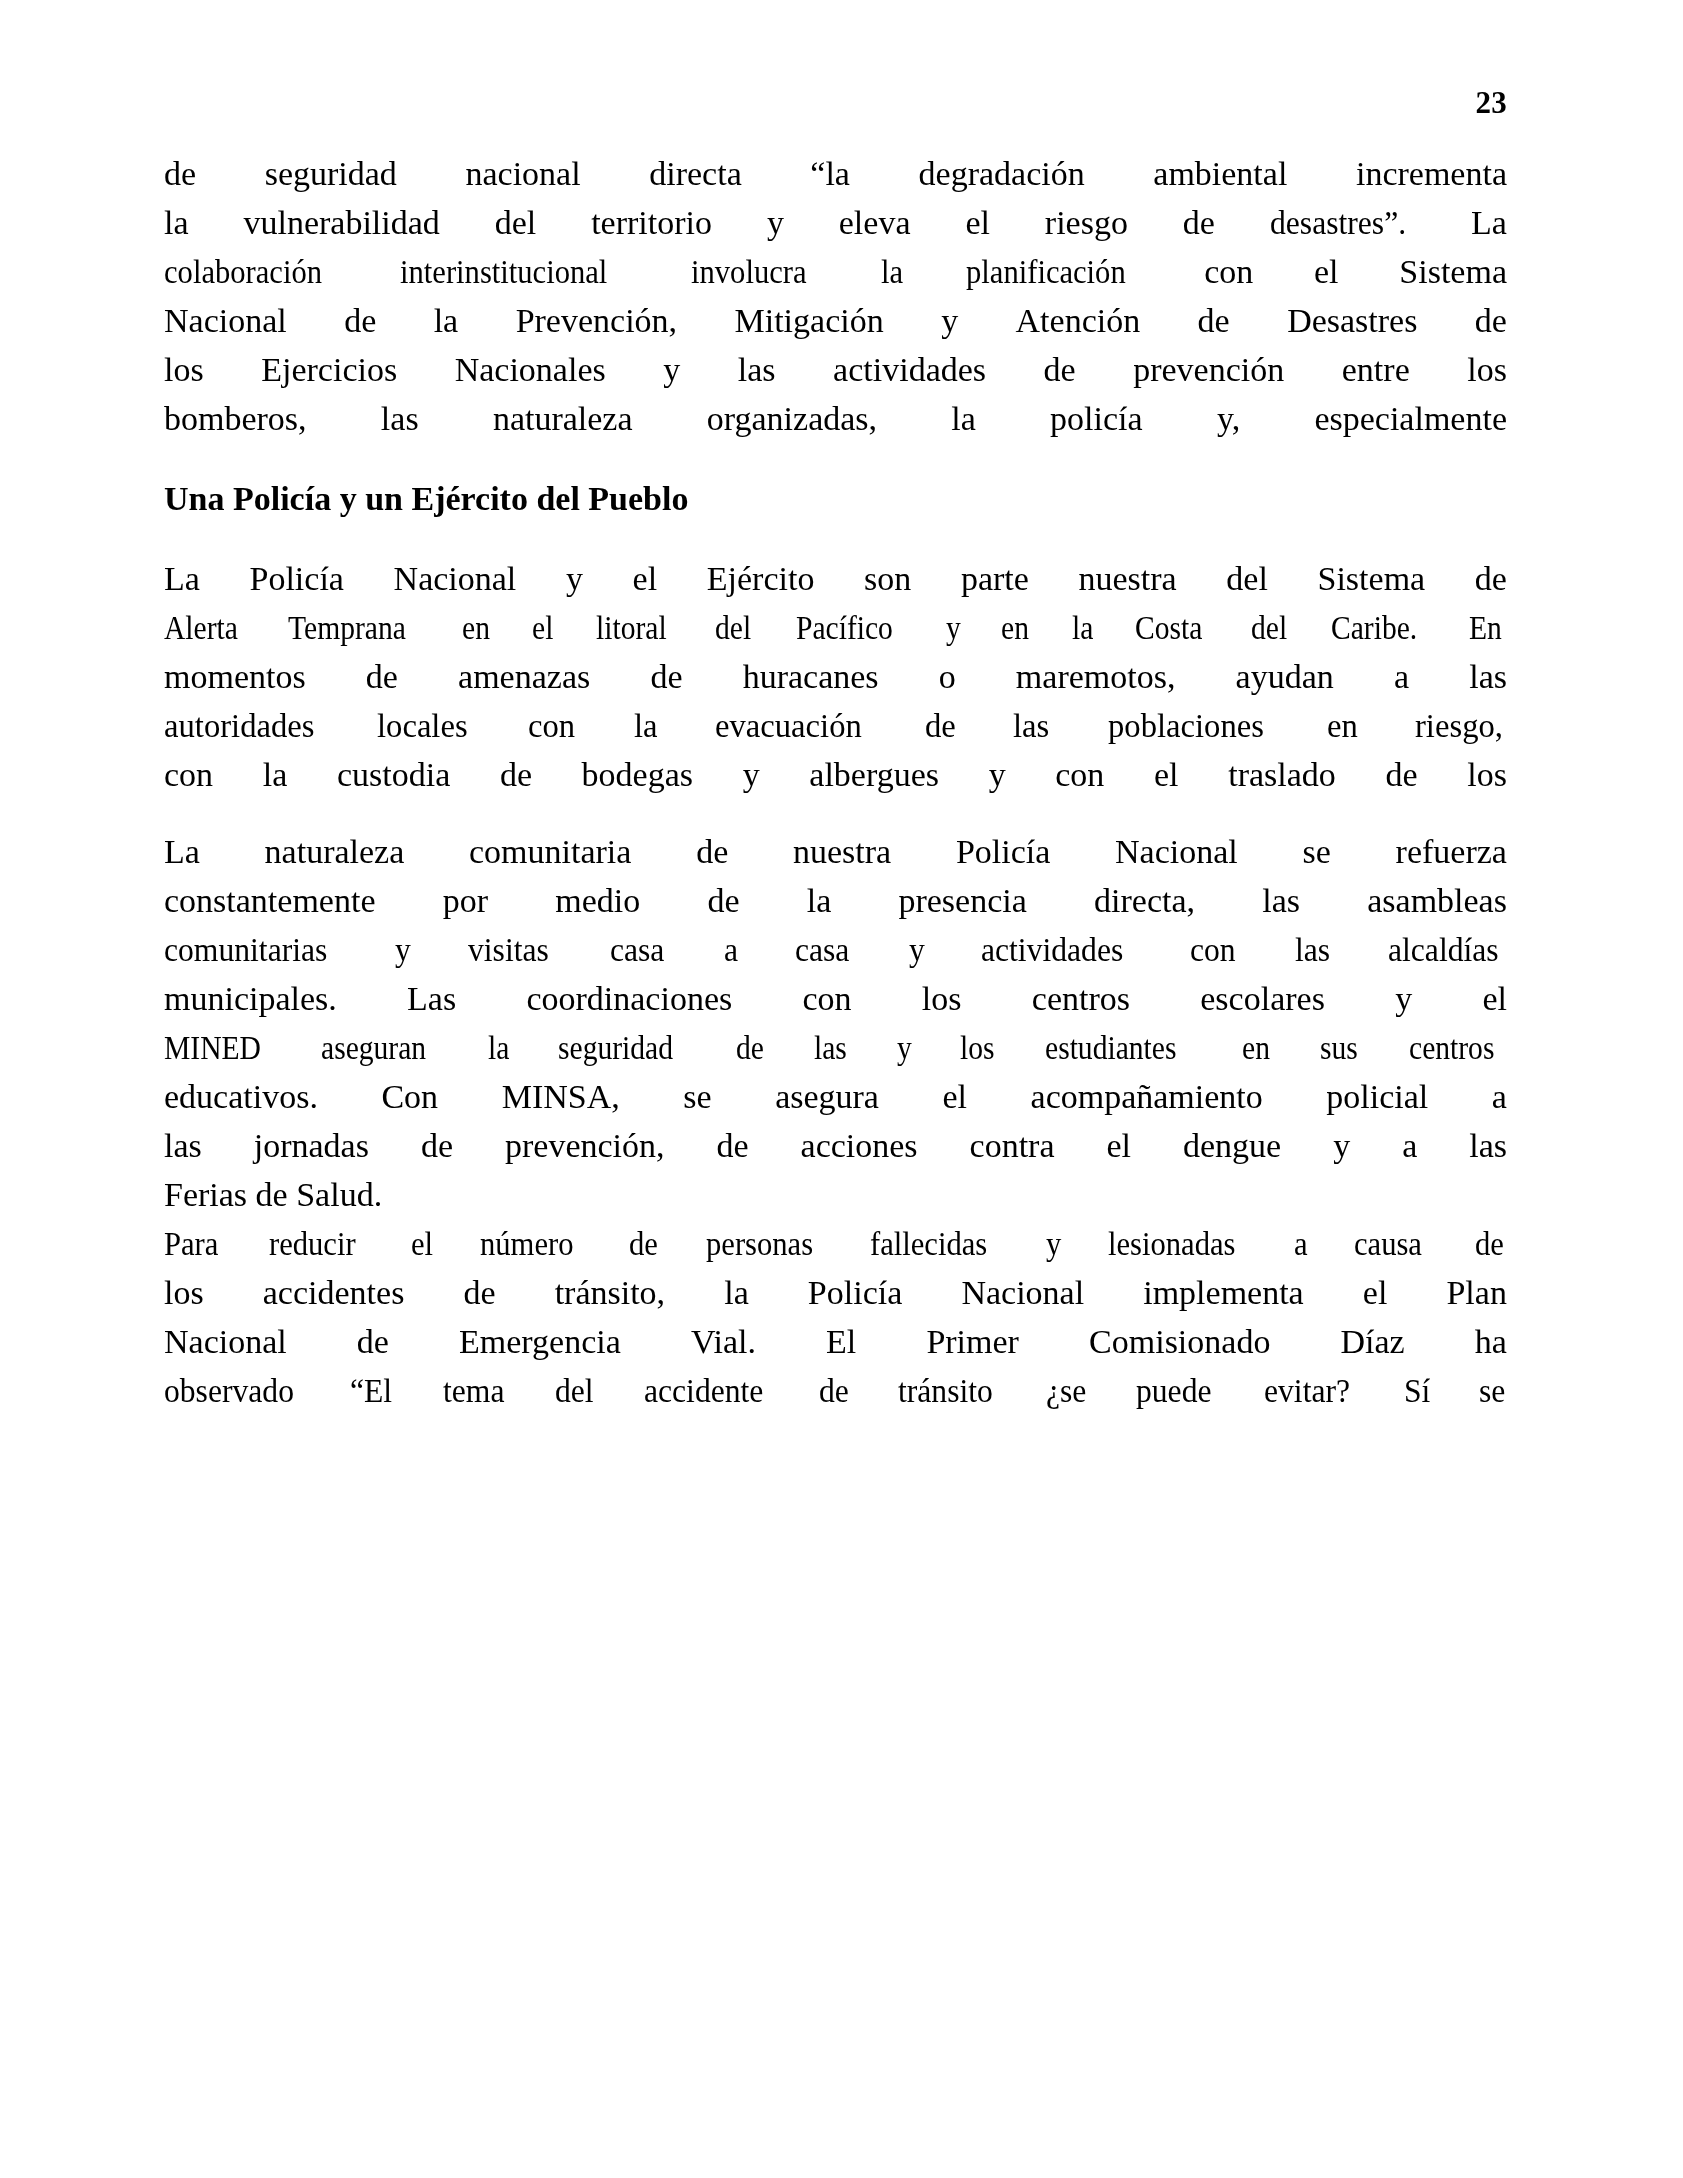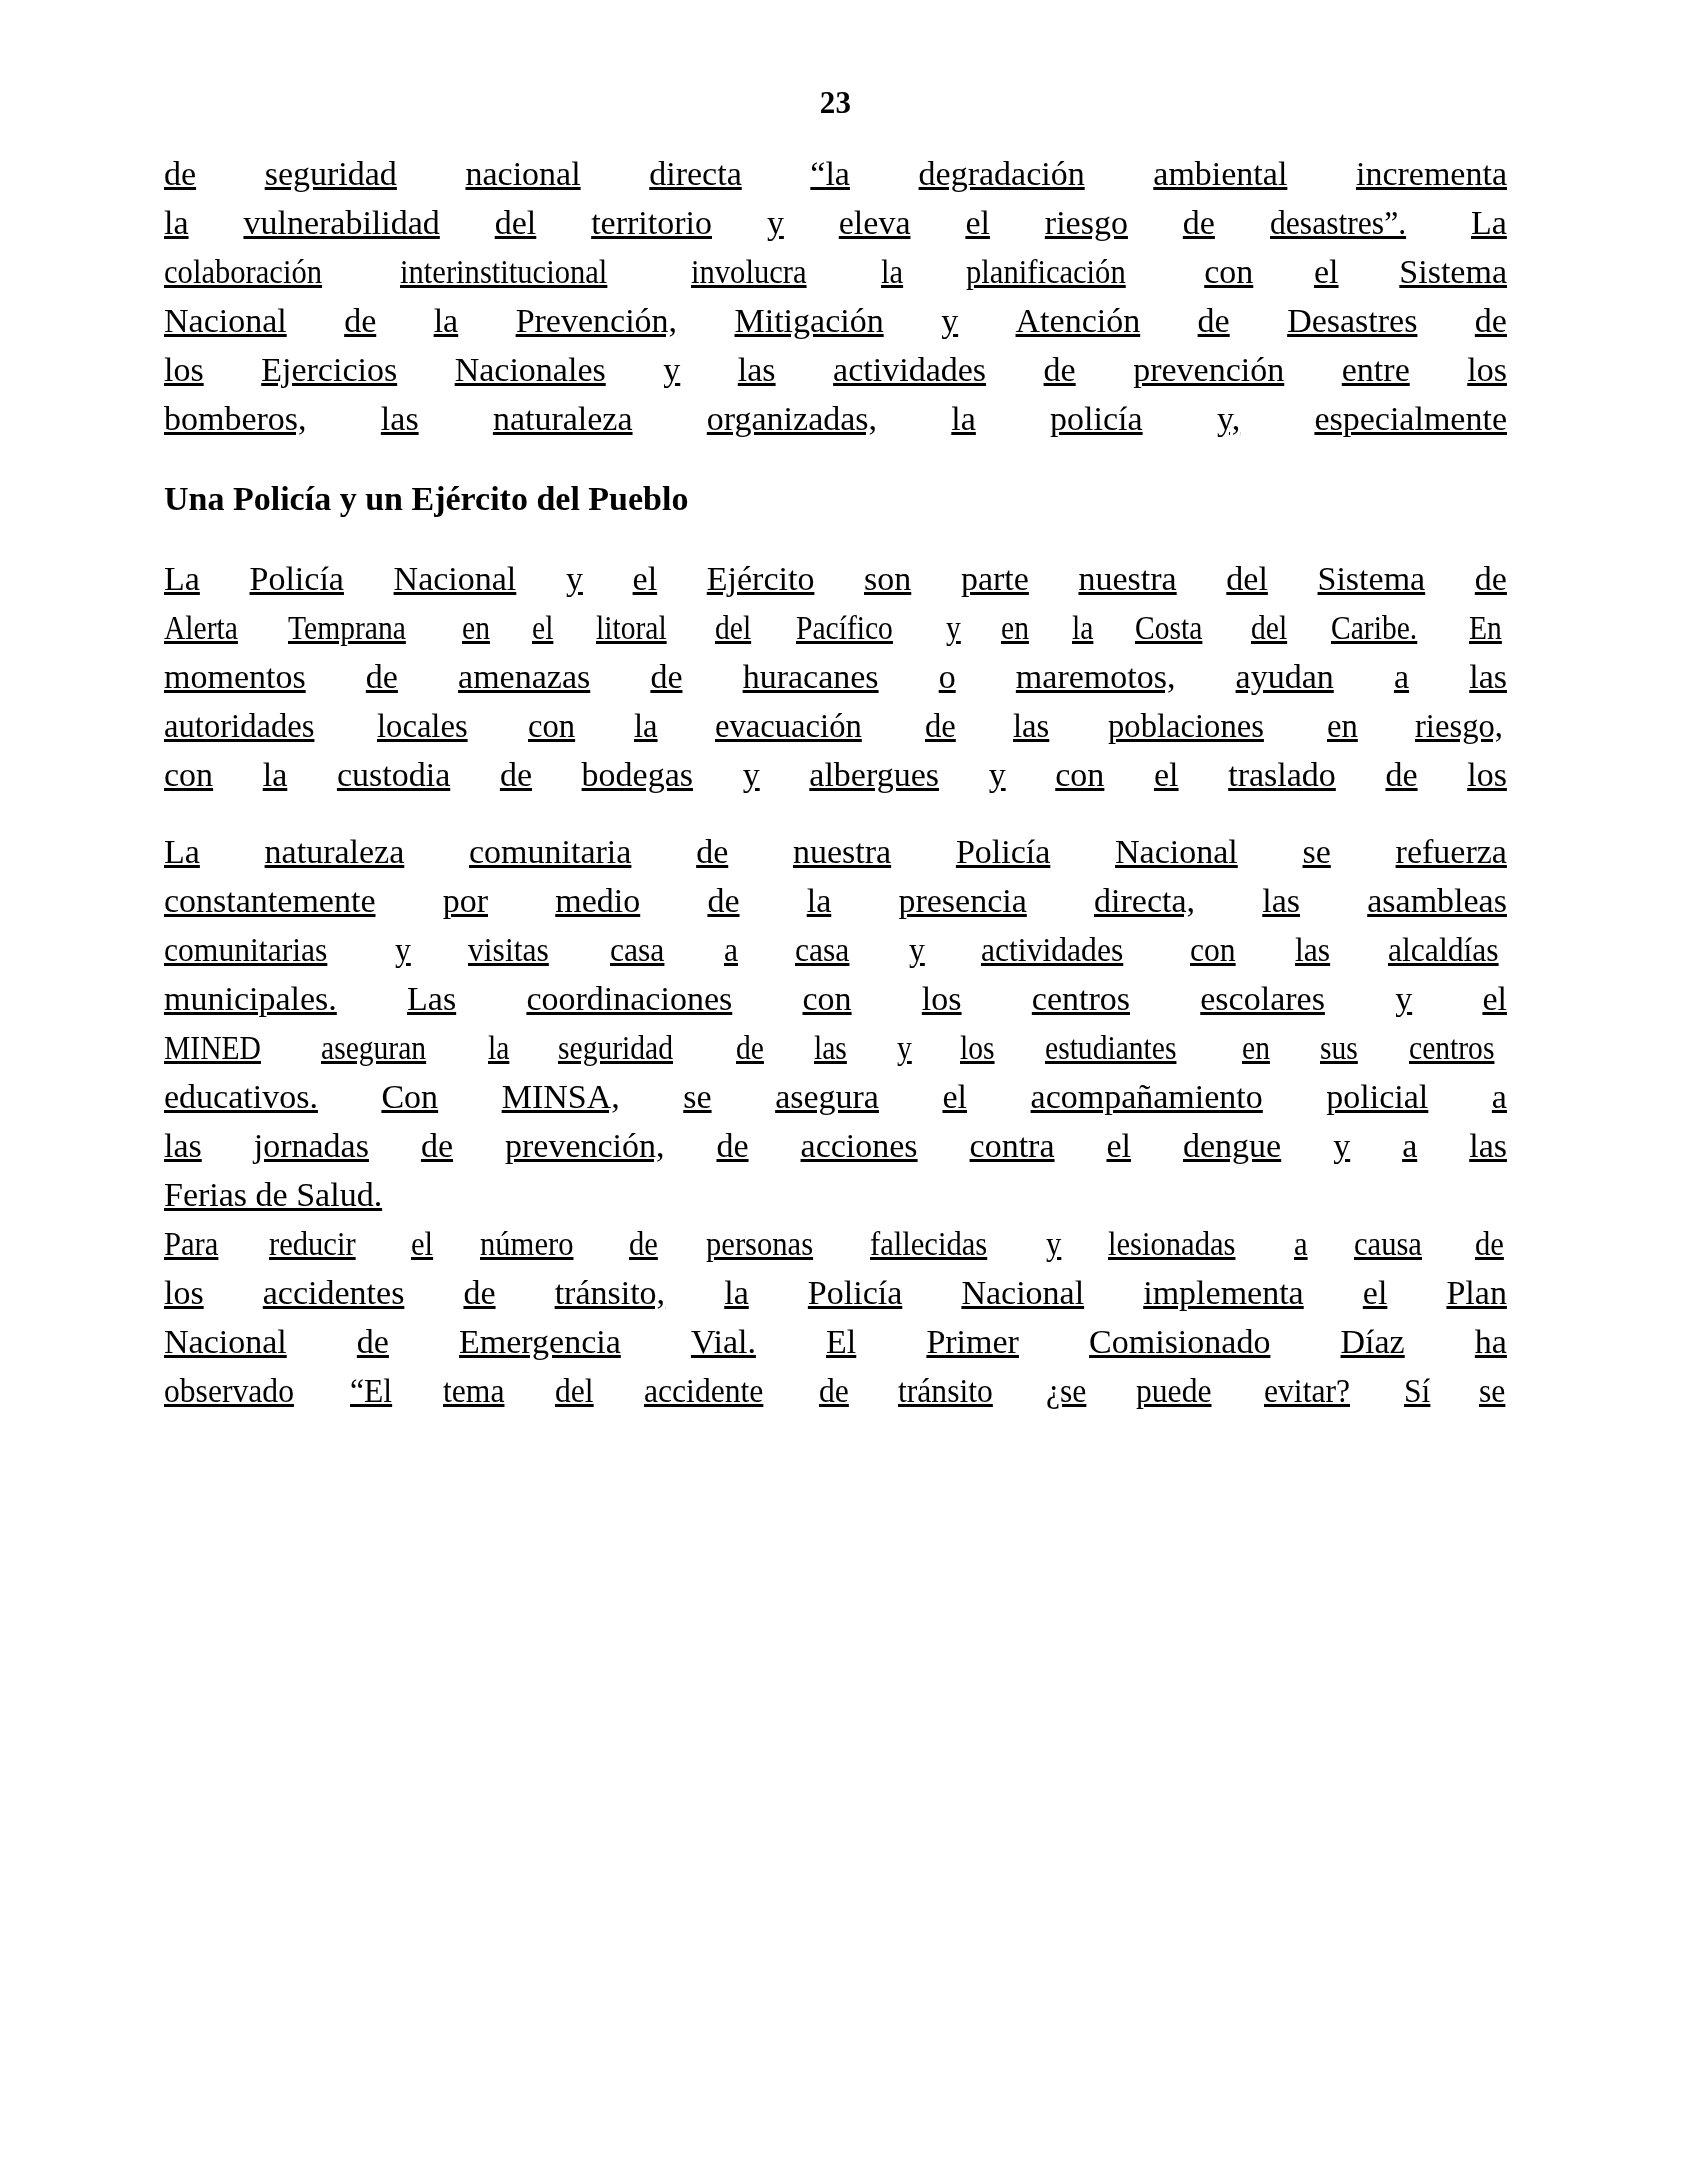--- a/index.html
+++ b/index.html
@@ -33,7 +33,7 @@
     width: 1343px;
     height: 42px;
     display: flex;
-    justify-content: center;
+    justify-content: flex-end;
     align-items: flex-start;
   }
   .folio {

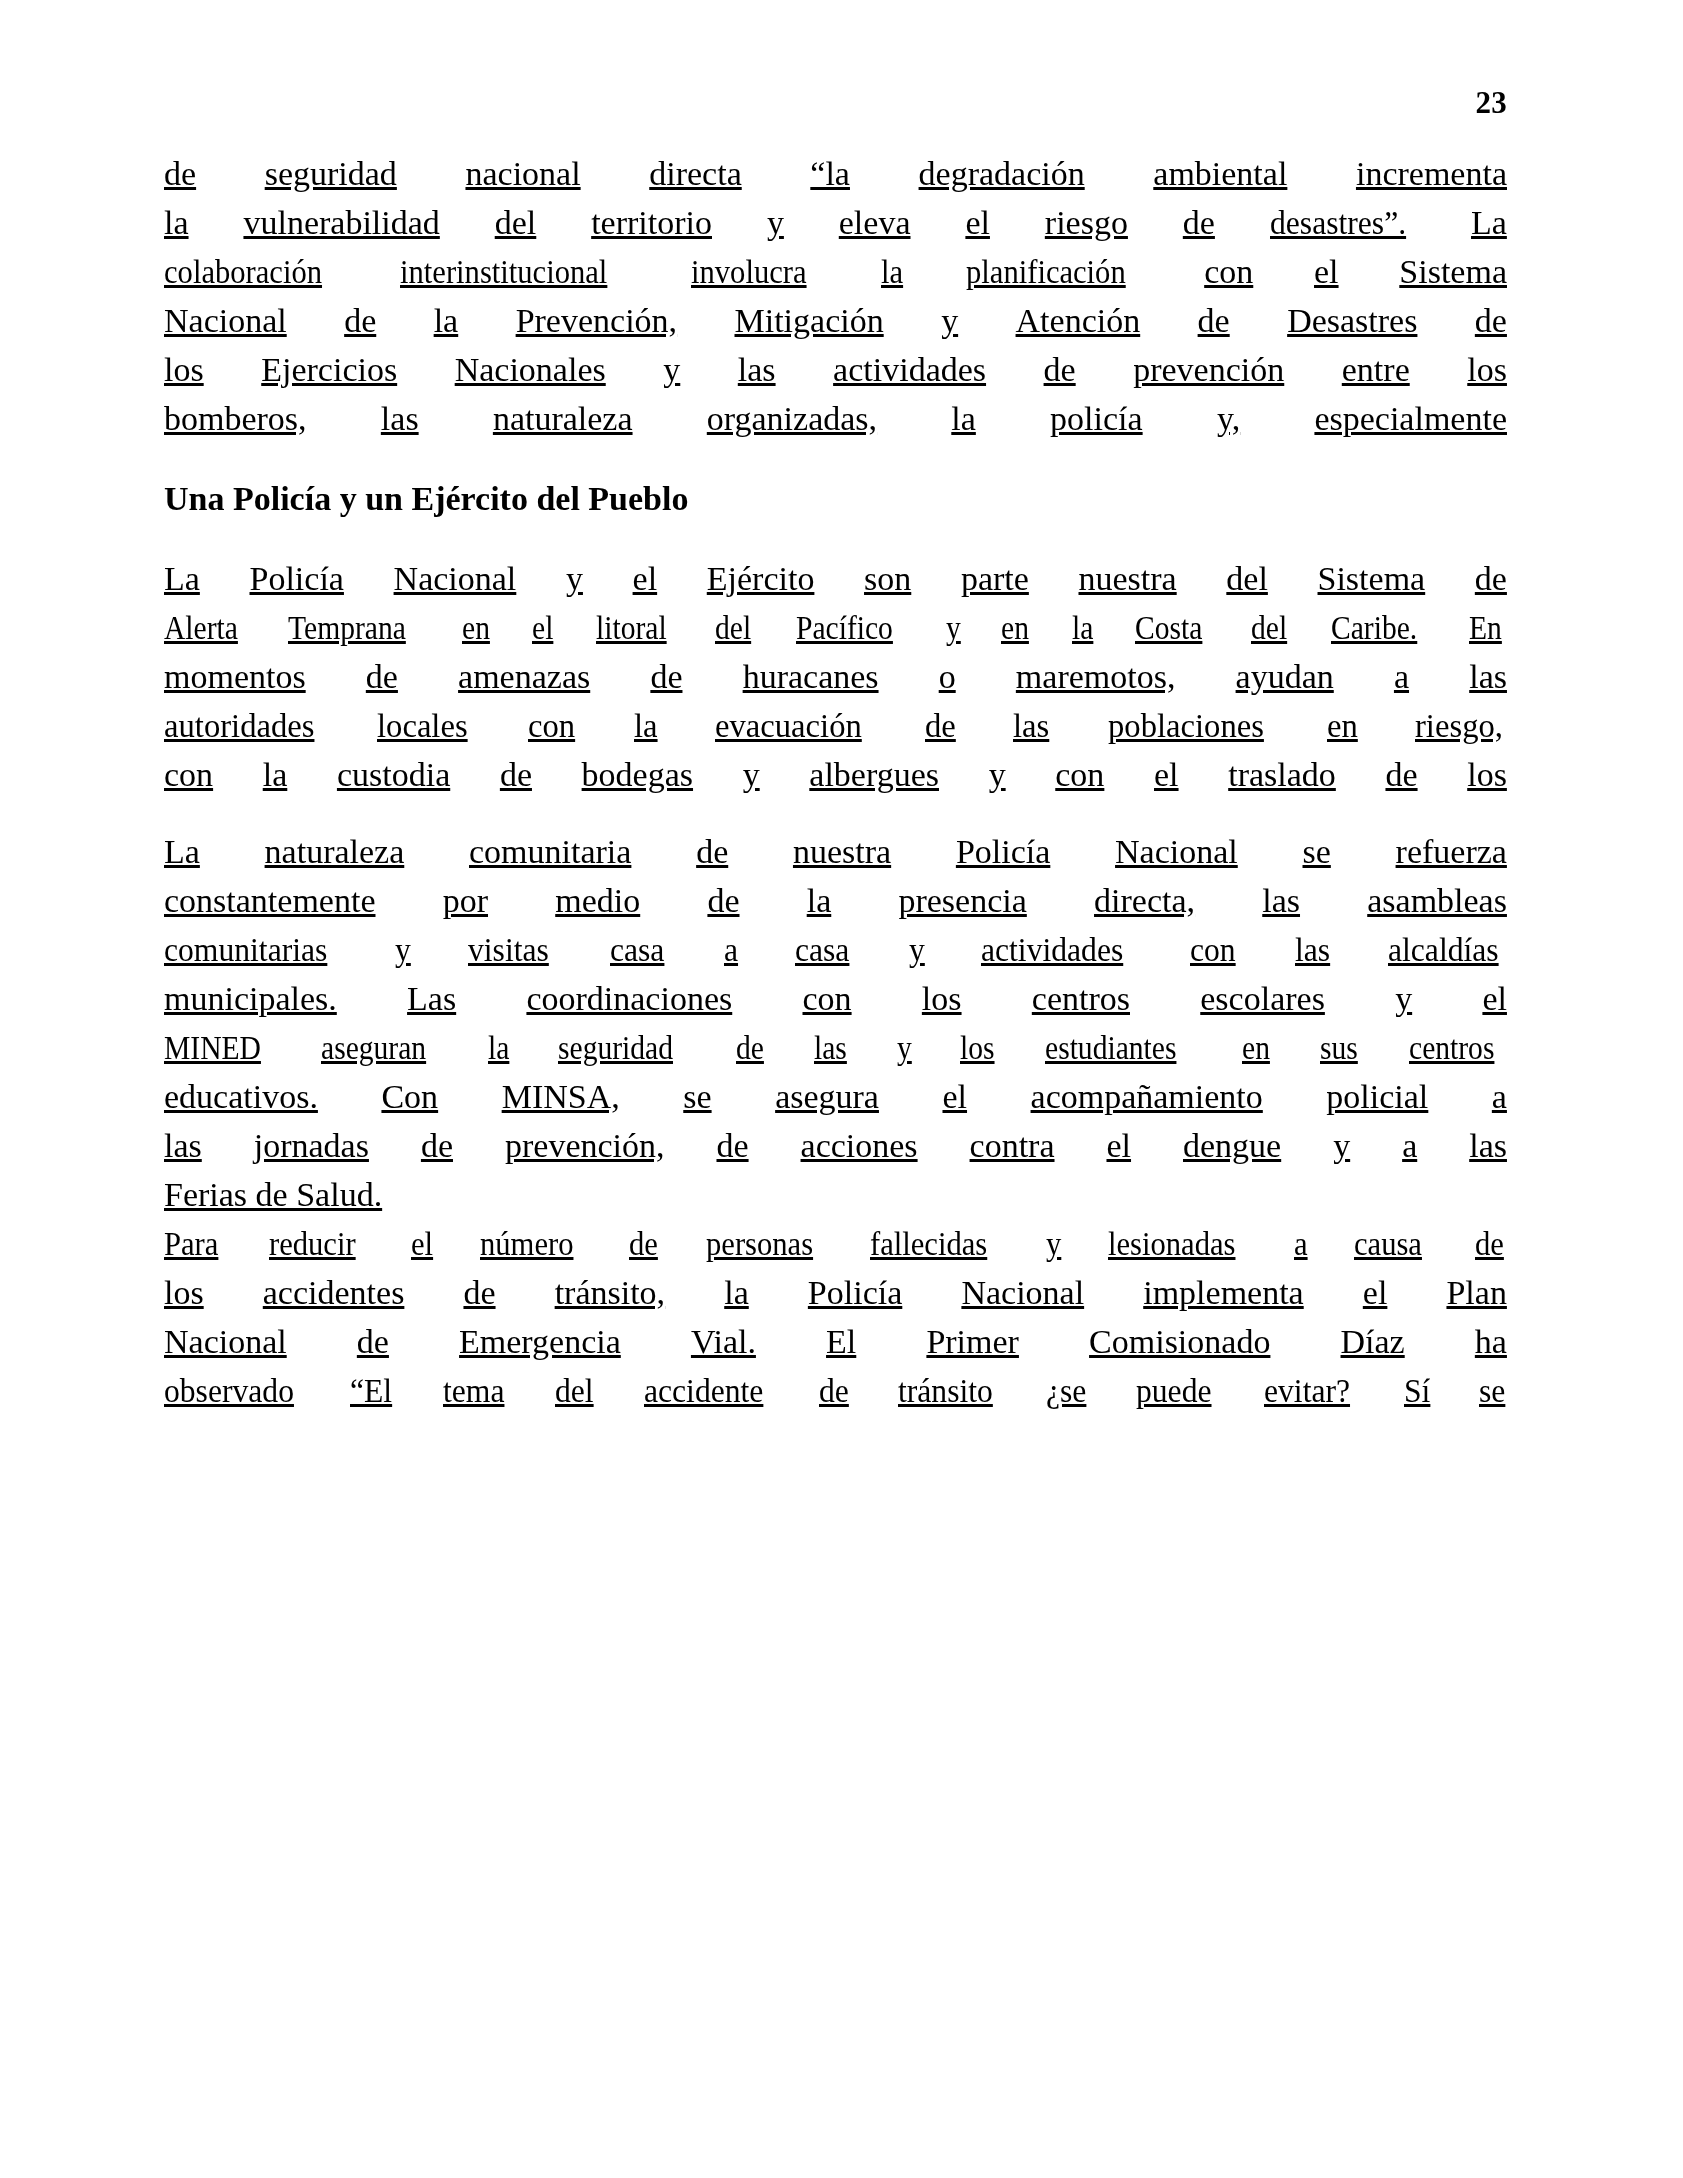--- a/index.html
+++ b/index.html
@@ -65,7 +65,6 @@
     height: 49px;
     white-space: nowrap;
     color: #000;
-    text-decoration: underline;
   }
 
   

